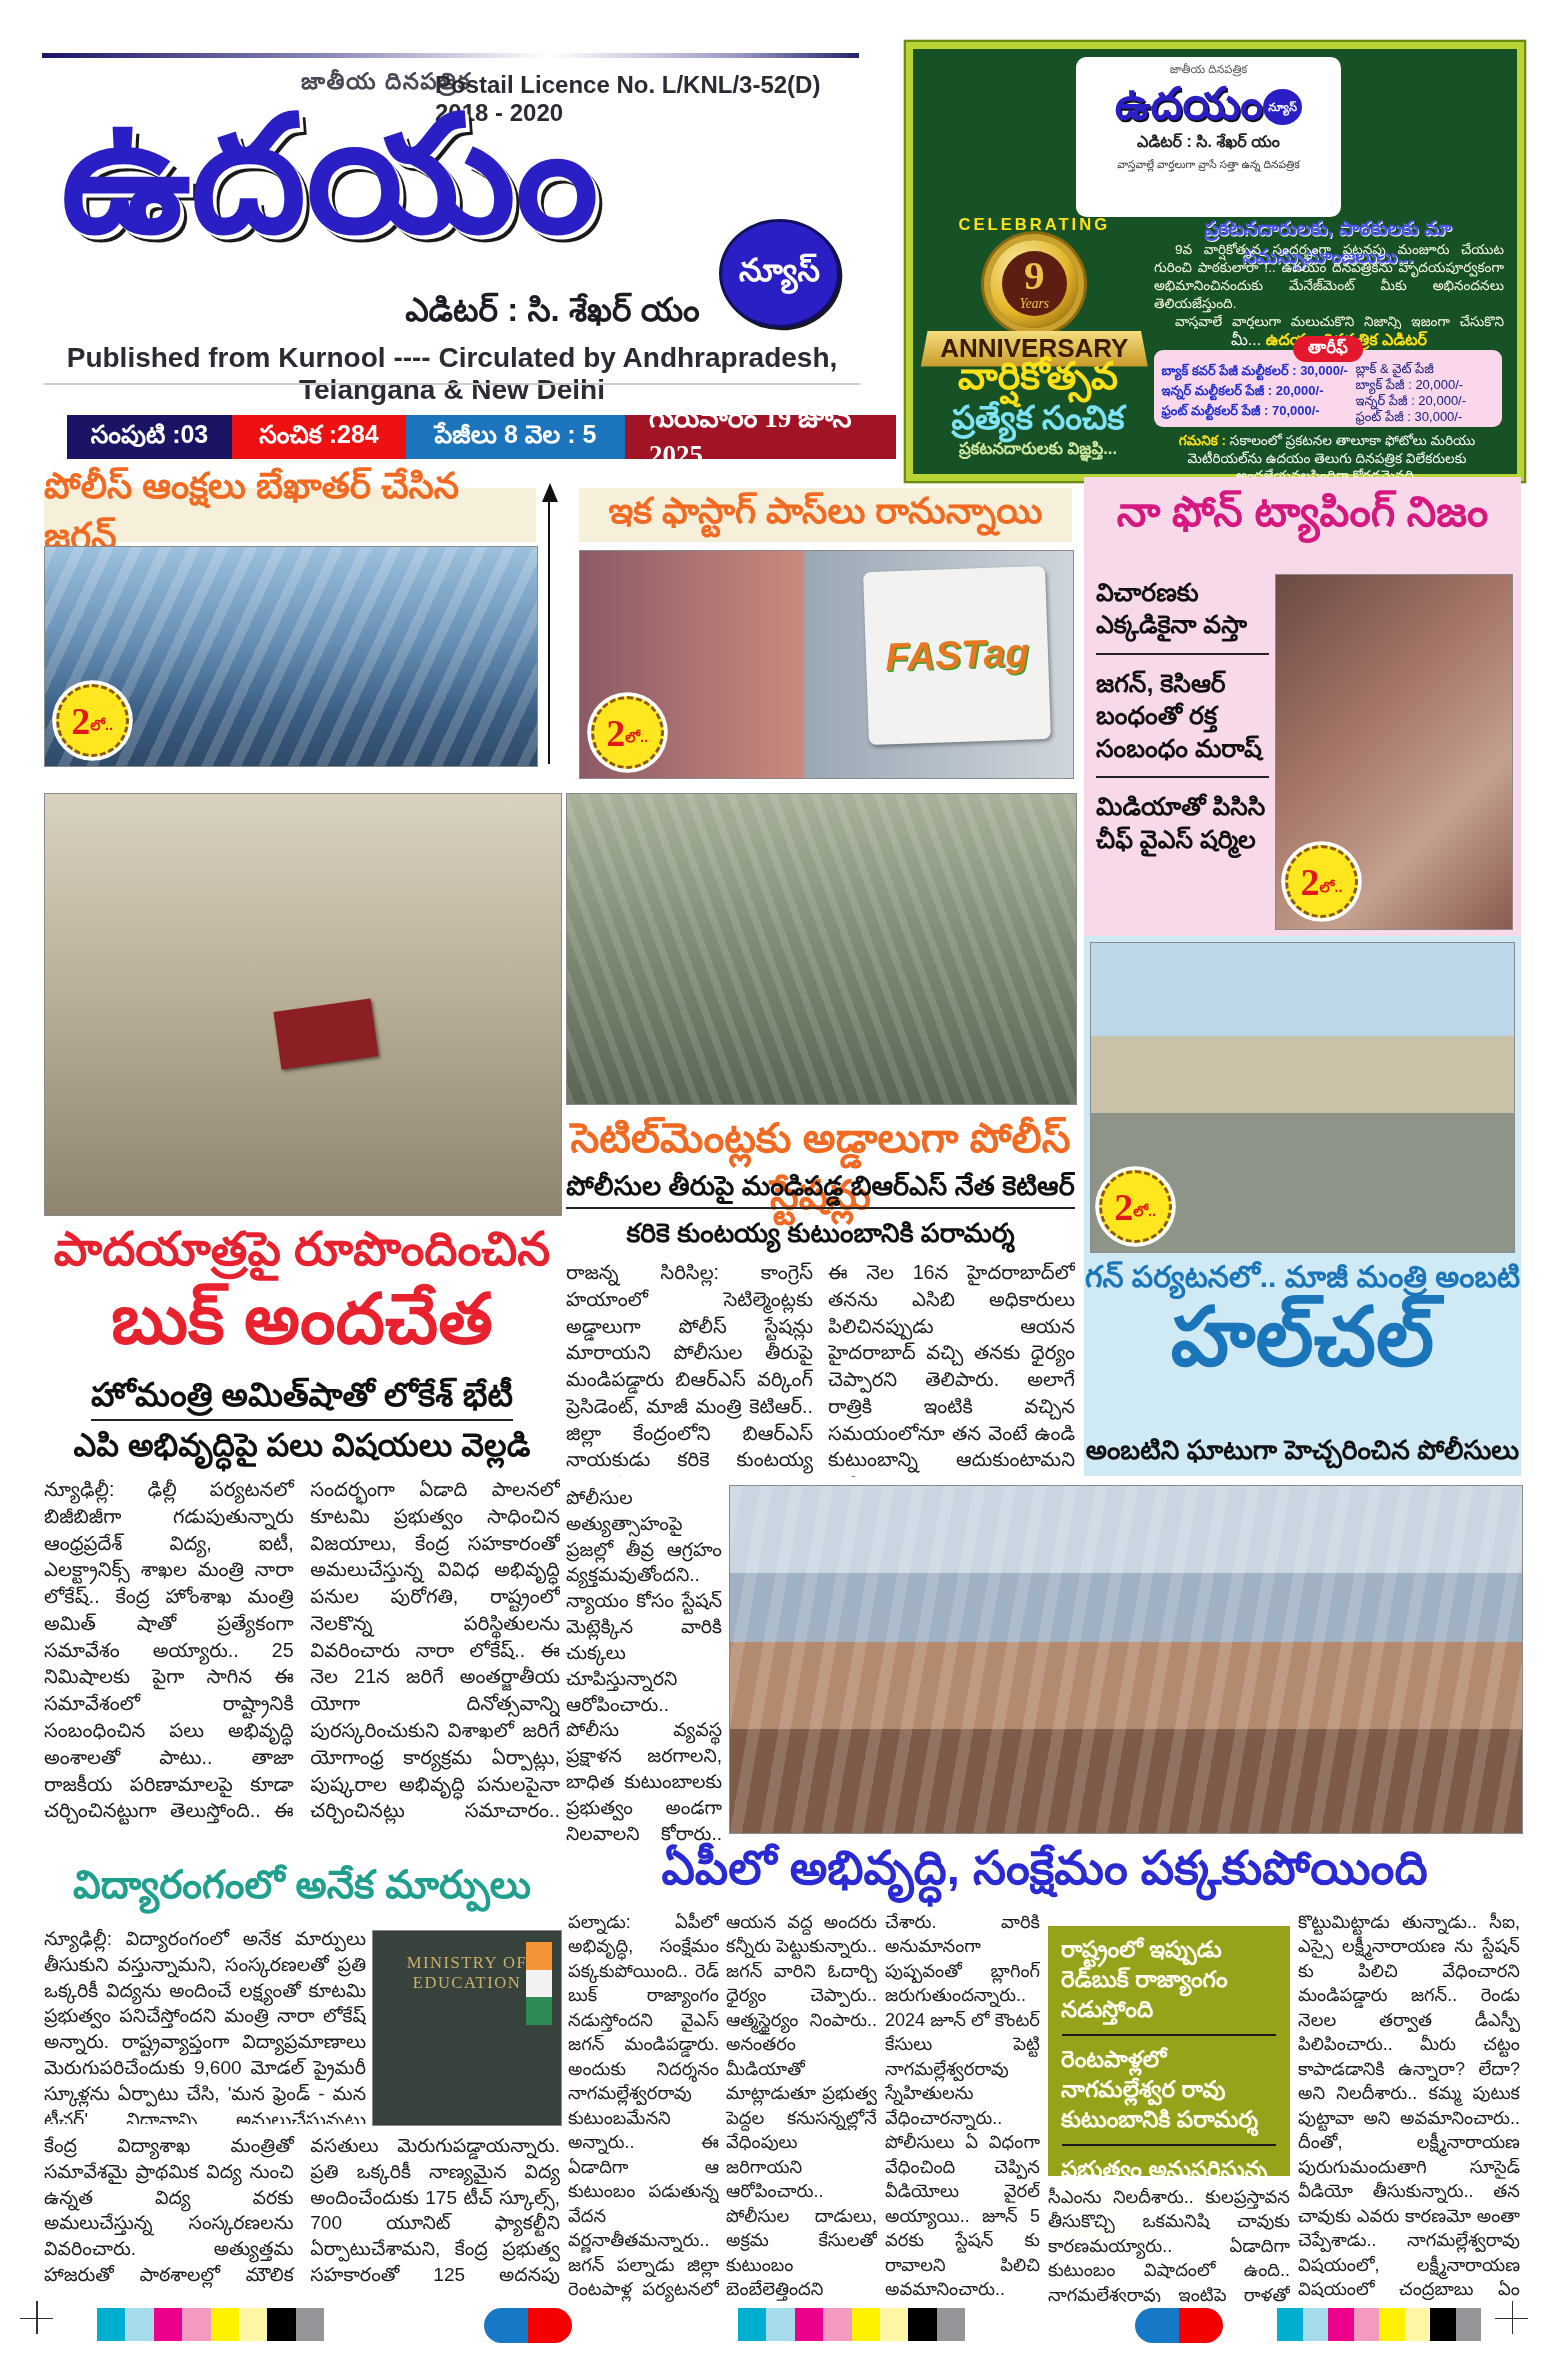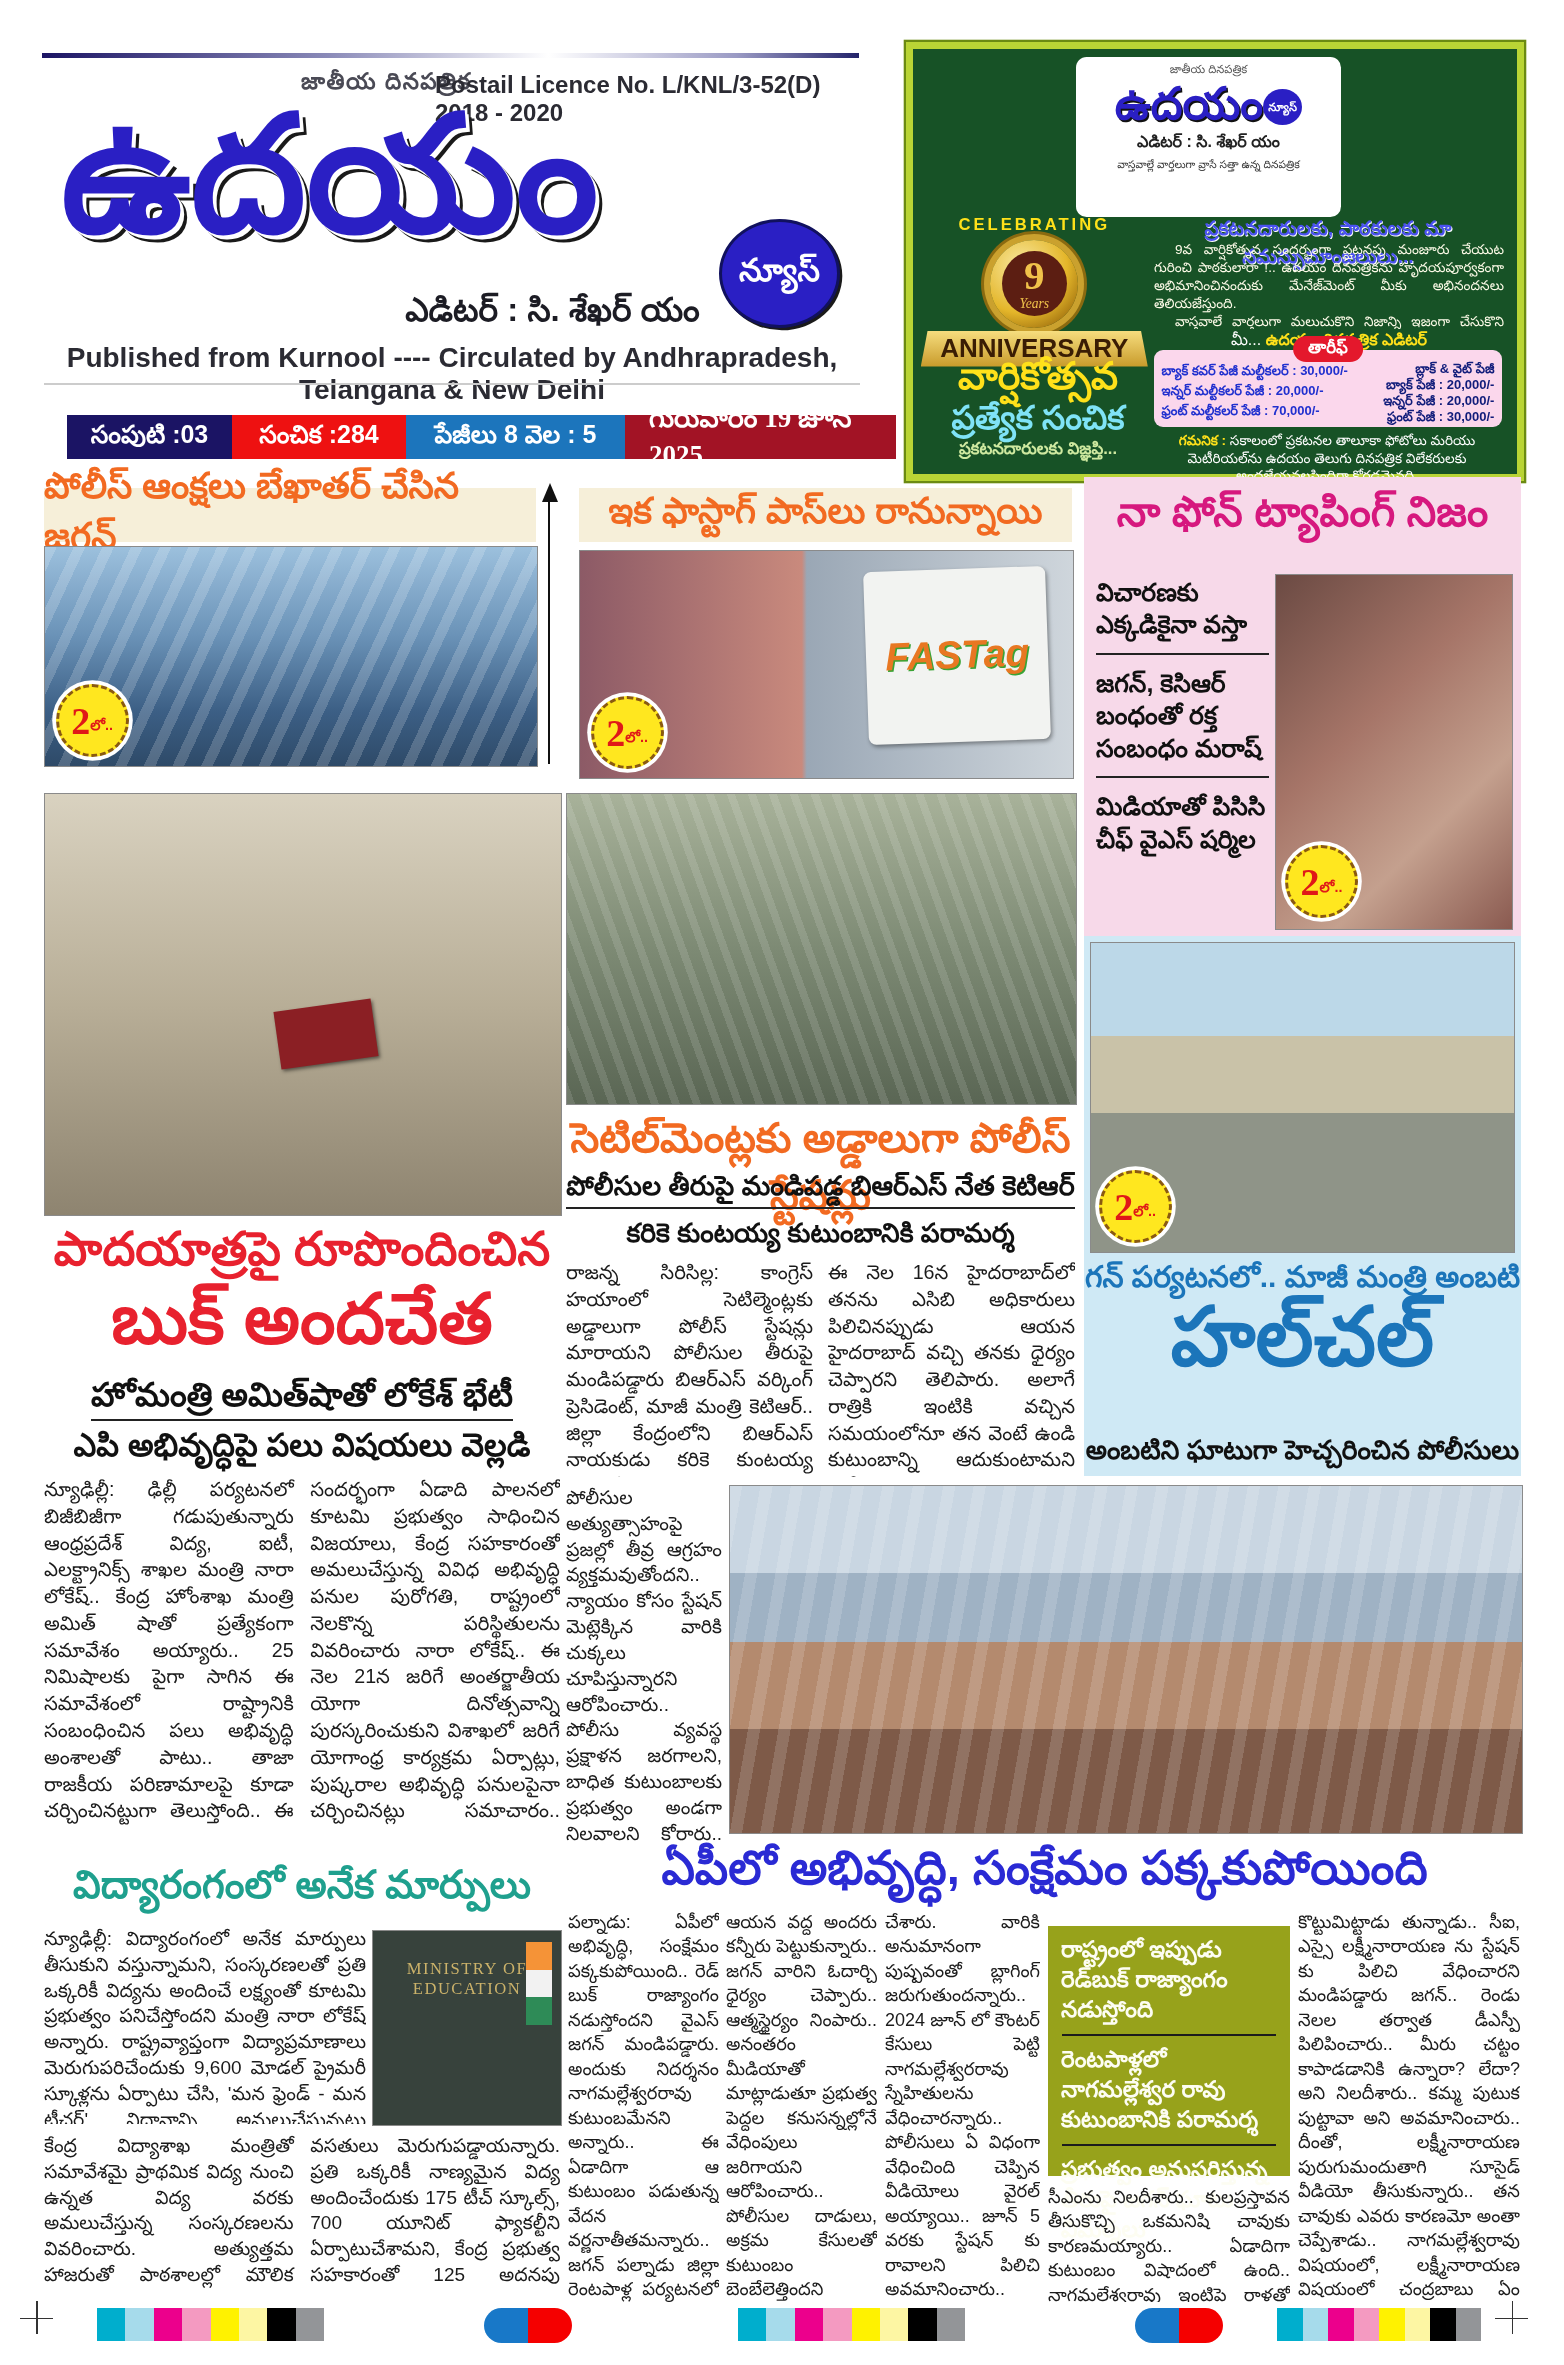--- a/index.html
+++ b/index.html
@@ -119,7 +119,7 @@
           <div>ఇన్నర్ మల్టీకలర్ పేజీ : 20,000/-</div>
           <div>ఫ్రంట్ మల్టీకలర్ పేజీ : 70,000/-</div>
         </div>
-        <div style="flex:0.85;color:#101c7a;font-weight:bold;font-size:13px;line-height:1.25;padding-left:6px;text-align:right;">
+        <div style="flex:0.85;color:#101c7a;font-weight:normal;font-size:13px;line-height:1.25;padding-left:6px;">
           <div>బ్లాక్ &amp; వైట్ పేజీ</div>
           <div>బ్యాక్ పేజీ : 20,000/-</div>
           <div>ఇన్నర్ పేజీ : 20,000/-</div>

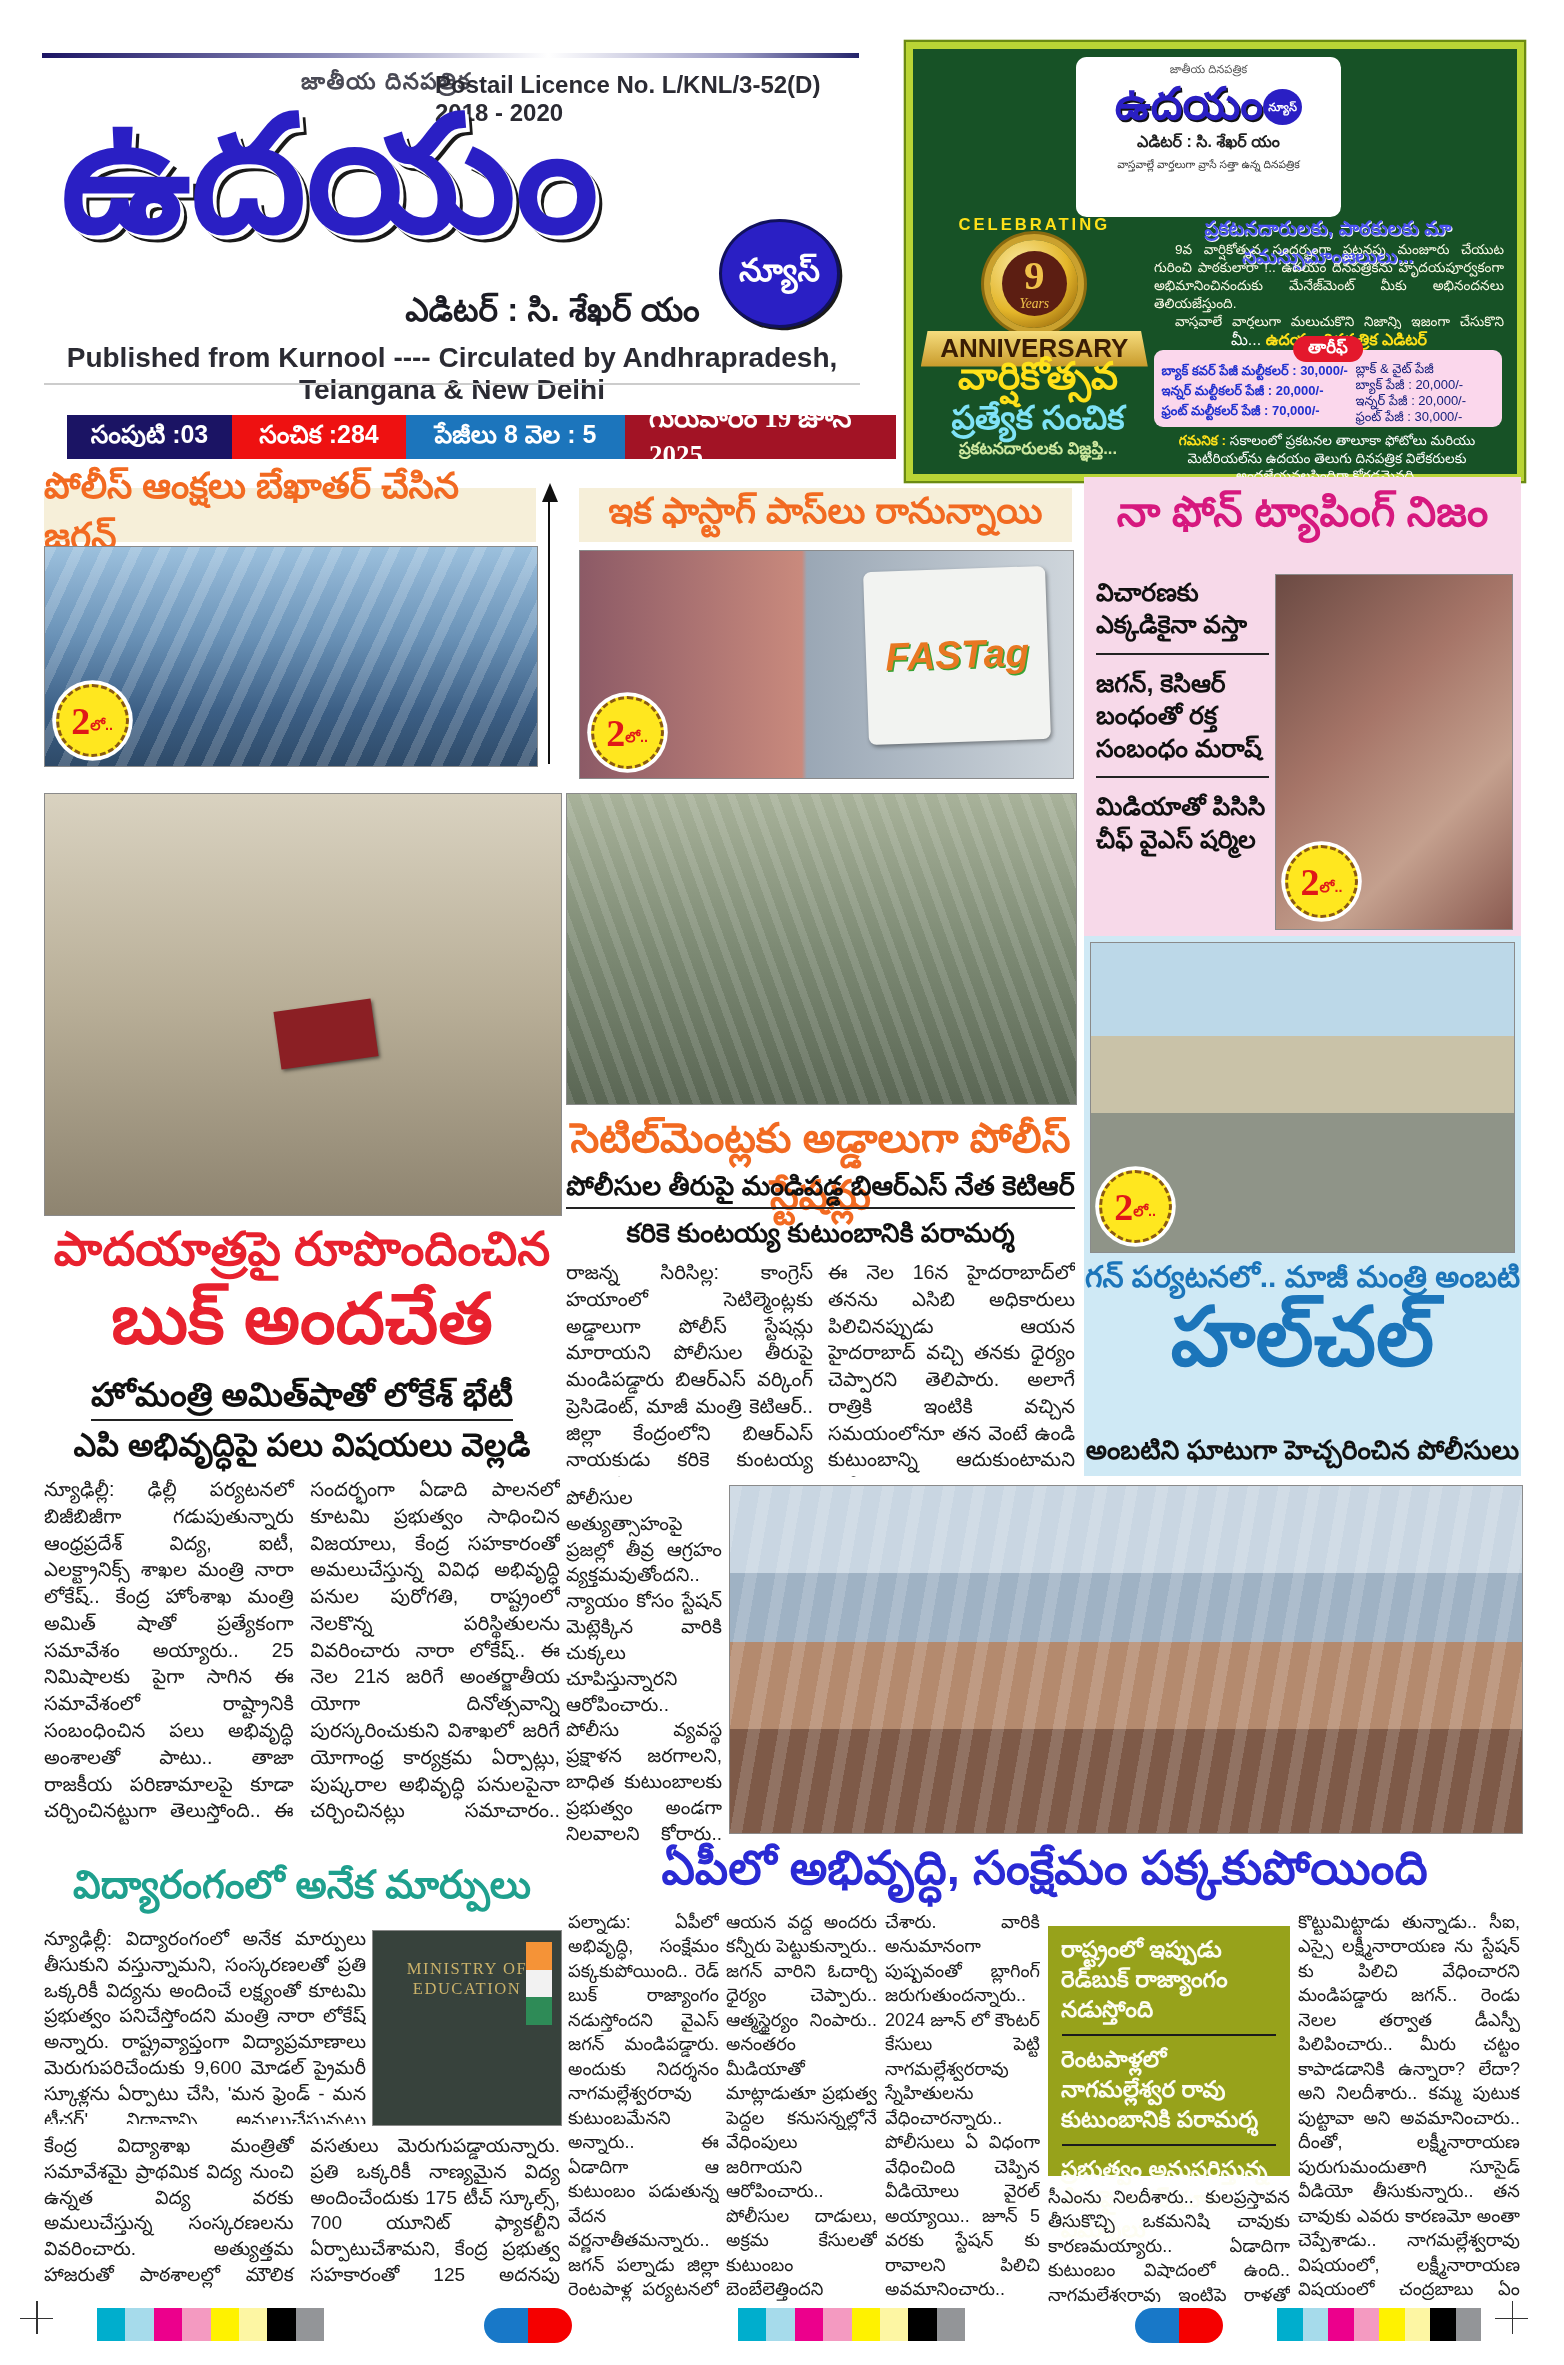--- a/index.html
+++ b/index.html
@@ -213,7 +213,7 @@
   <div class="abs ctr b" style="left:44px;top:1863px;width:516px;font-size:39px;color:#1fa08e;">విద్యారంగంలో అనేక మార్పులు</div>
   <div class="abs body-txt" style="left:44px;top:1926px;width:322px;height:198px;overflow:hidden;font-size:19px;">న్యూఢిల్లీ: విద్యారంగంలో అనేక మార్పులు తీసుకుని వస్తున్నామని, సంస్కరణలతో ప్రతి ఒక్కరికీ విద్యను అందించే లక్ష్యంతో కూటమి ప్రభుత్వం పనిచేస్తోందని మంత్రి నారా లోకేష్ అన్నారు. రాష్ట్రవ్యాప్తంగా విద్యాప్రమాణాలు మెరుగుపరిచేందుకు 9,600 మోడల్ ప్రైమరీ స్కూళ్లను ఏర్పాటు చేసి, 'మన ఫ్రెండ్ - మన టీచర్' విధానాన్ని అమలుచేస్తున్నట్లు తెలిపారు. మెగా డీఎస్సీ ద్వారా ఉపాధ్యాయ నియామకాలు చేపట్టామన్నారు.</div>
   <div class="photo" style="left:372px;top:1930px;width:188px;height:194px;background:#37423c;">
-    <div class="ctr" style="margin-top:28px;color:#cbb26a;font-size:16.6px;letter-spacing:1.5px;font-family:'Liberation Serif',serif;">MINISTRY OF EDUCATION</div>
+    <div class="ctr" style="margin-top:22px;color:#cbb26a;font-size:16.6px;letter-spacing:1.5px;font-family:'Liberation Serif',serif;">MINISTRY OF EDUCATION</div>
     <div class="abs" style="right:9px;top:10.6px;width:26px;height:83px;">
       <div style="height:34%;background:#f59337;"></div>
         <div style="height:33%;background:#f2f2f2;"></div>

